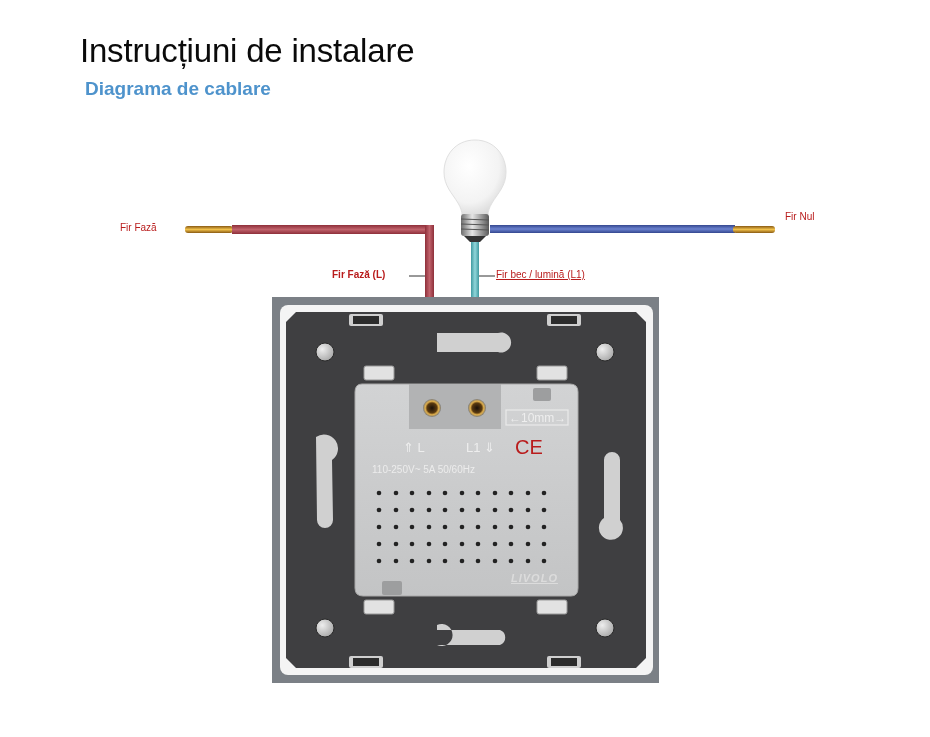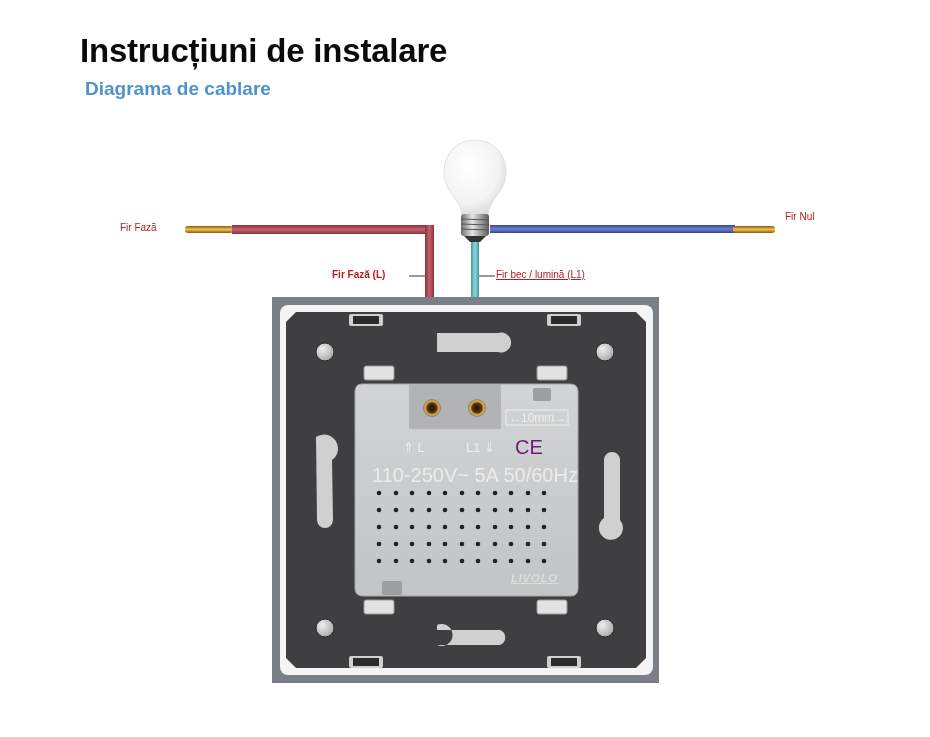--- a/index.html
+++ b/index.html
@@ -4,7 +4,7 @@
 <style>
   html, body { margin:0; padding:0; background:#ffffff; }
   body { width:930px; height:737px; position:relative; overflow:hidden; font-family:"Liberation Sans", sans-serif; }
-  .title { position:absolute; left:80px; top:32px; font-size:33px; font-weight:bold; color:#0a0a0a; letter-spacing:-0.2px; margin:0; }
+  .title { position:absolute; left:80px; top:32px; font-size:33px; font-weight:normal; color:#0a0a0a; letter-spacing:-0.2px; margin:0; }
   .subtitle { position:absolute; left:81px; top:74px; font-size:19px; color:#4e93cc; margin:4px; }
   .label { position:absolute; font-size:10px; color:#b91c1c; white-space:nowrap; }
   svg.diagram { position:absolute; left:0; top:0; }

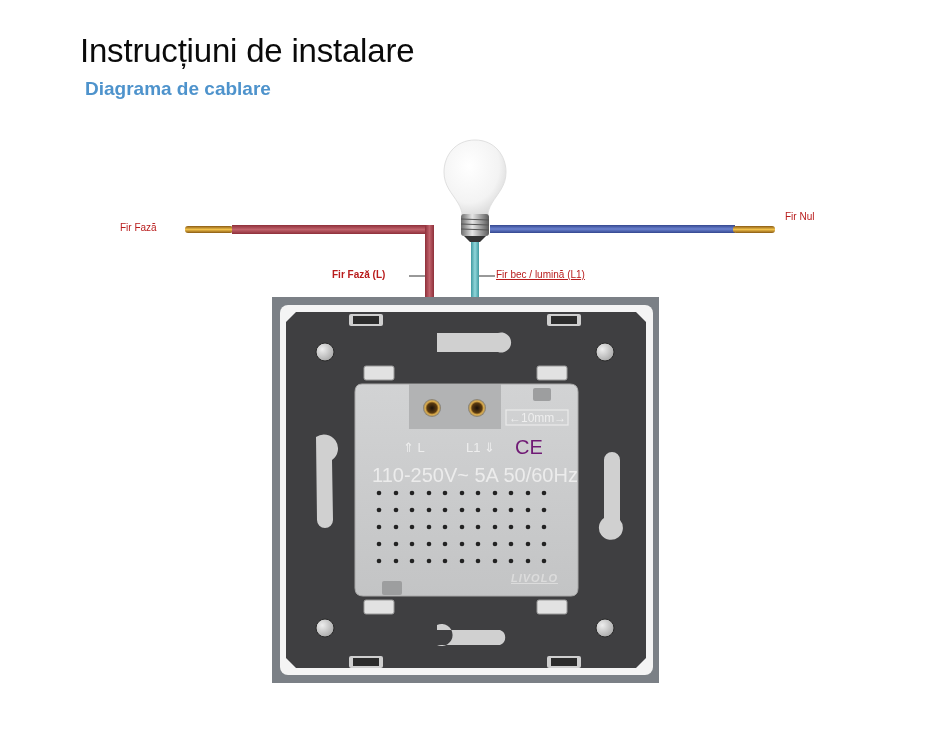--- a/index.html
+++ b/index.html
@@ -202,7 +202,7 @@
 
 <span class="label" style="left:403px; top:440px; font-size:13px; color:#eeeeee;">⇑ <span>L</span></span>
 <span class="label" style="left:466px; top:440px; font-size:13px; color:#eeeeee;"><span>L1</span> ⇓</span>
-<span class="label" style="left:515px; top:436px; font-size:20px; color:#701a75;">CE</span>
+<span class="label" style="left:515px; top:436px; font-size:20px; color:#b91c1c;">CE</span>
 <span class="label" style="left:509px; top:411px; font-size:12px; color:#eeeeee;">←10mm→</span>
 <span class="label" style="left:372px; top:464px; font-size:20px; color:#ececec;">110-250V~ 5A 50/60Hz</span>
 <span class="label" style="left:511px; top:572px; font-size:11px; font-weight:bold; font-style:italic; color:#dcdcdc; letter-spacing:1px;text-decoration:underline;">LIVOLO</span>

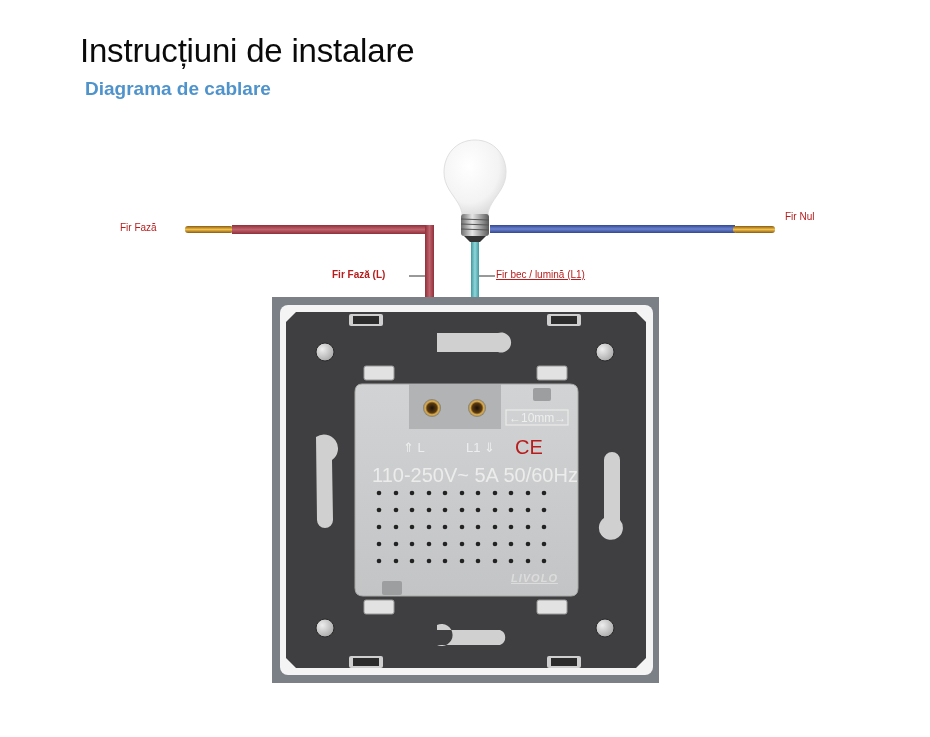--- a/index.html
+++ b/index.html
@@ -204,7 +204,7 @@
 <span class="label" style="left:466px; top:440px; font-size:13px; color:#eeeeee;"><span>L1</span> ⇓</span>
 <span class="label" style="left:515px; top:436px; font-size:20px; color:#b91c1c;">CE</span>
 <span class="label" style="left:509px; top:411px; font-size:12px; color:#eeeeee;">←10mm→</span>
-<span class="label" style="left:372px; top:464px; font-size:20px; color:#ececec;">110-250V~ 5A 50/60Hz</span>
+<span class="label" style="left:372px; top:464px; font-size:10px; color:#ececec;">110-250V~ 5A 50/60Hz</span>
 <span class="label" style="left:511px; top:572px; font-size:11px; font-weight:bold; font-style:italic; color:#dcdcdc; letter-spacing:1px;text-decoration:underline;">LIVOLO</span>
 
 </body></html>

